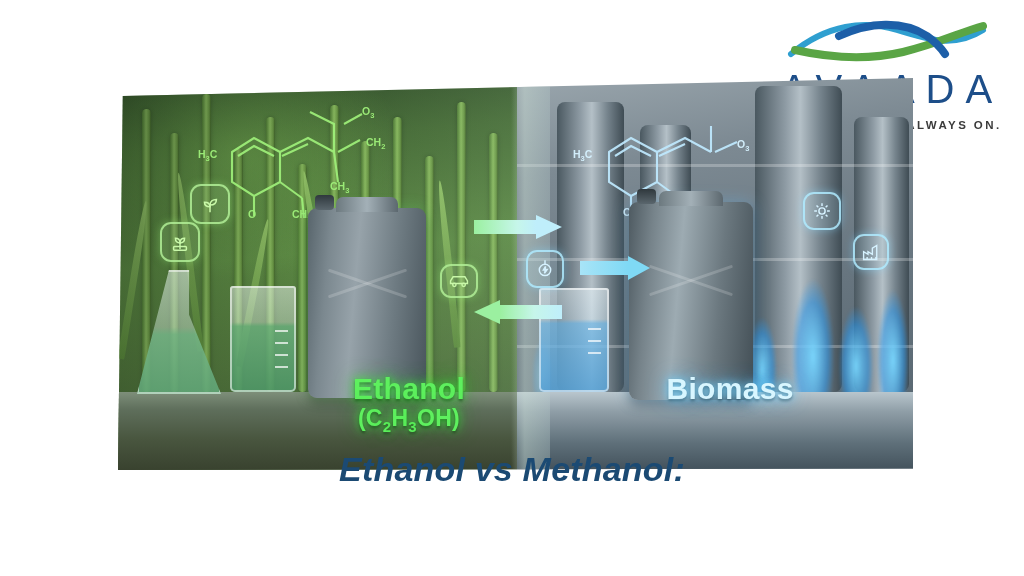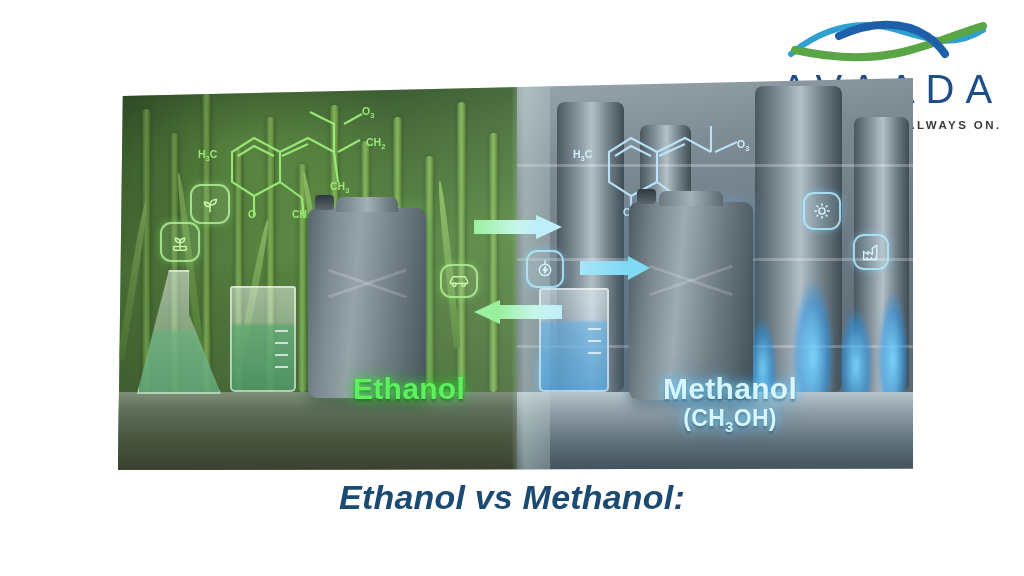--- a/index.html
+++ b/index.html
@@ -392,7 +392,7 @@
 
   <div style="position:absolute; left:50.2%; top:0; right:0; height:100%; pointer-events:none;">
     <div class="chem" id="chem-methanol">
-      <span class="name">Methanol</span>
+      <span class="name">Biomass</span>
       <span class="form"><span>(CH</span><sub>3</sub><span>OH)</span></span>
     </div>
   </div>

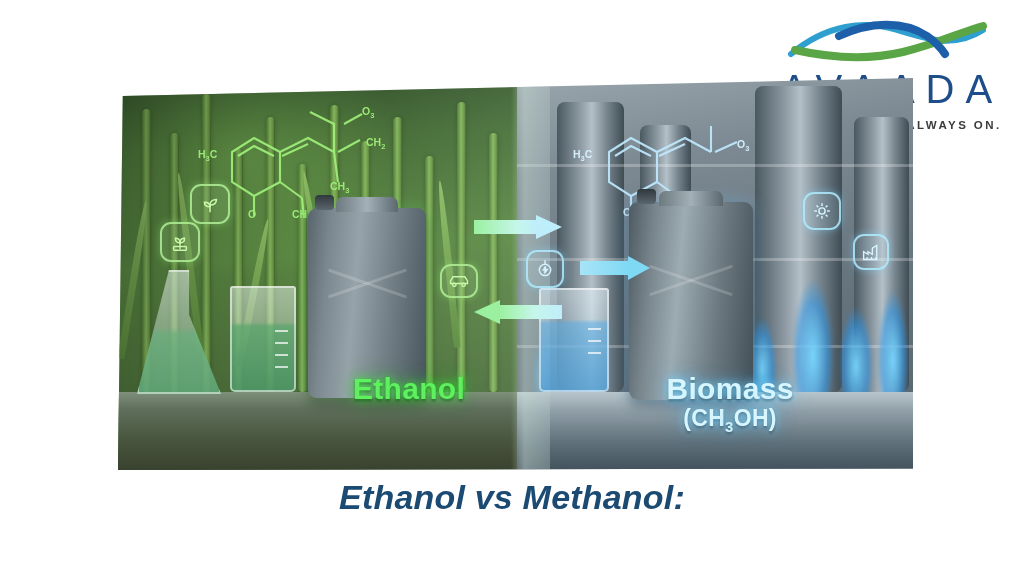--- a/index.html
+++ b/index.html
@@ -388,6 +388,7 @@
 
   <div class="chem" id="chem-ethanol">
     <span class="name">Ethanol</span>
+    <span class="form"><span>(C</span><sub>2</sub><span>H</span><sub>3</sub><span>OH)</span></span>
   </div>
 
   <div style="position:absolute; left:50.2%; top:0; right:0; height:100%; pointer-events:none;">

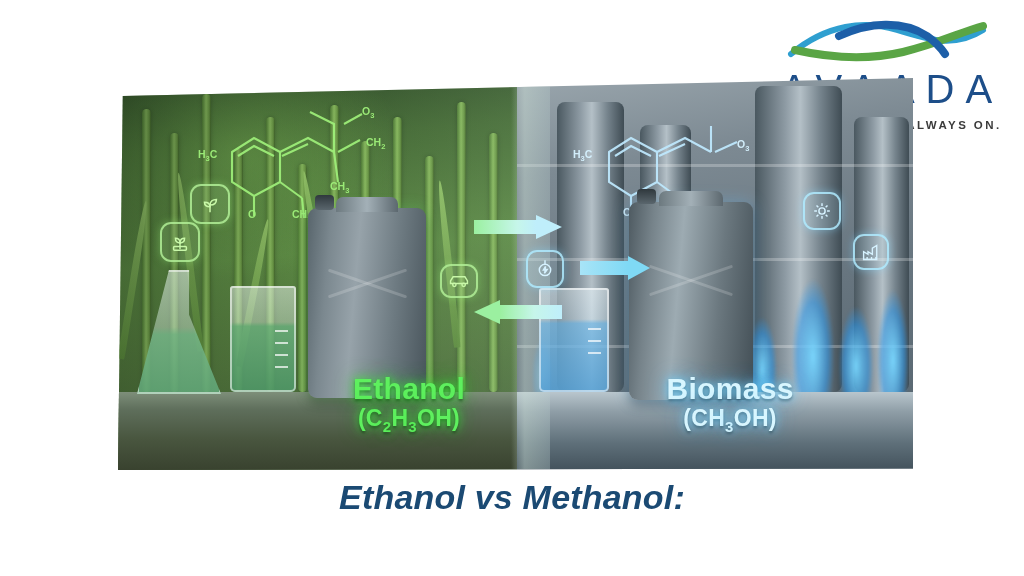--- a/index.html
+++ b/index.html
@@ -394,7 +394,6 @@
   <div style="position:absolute; left:50.2%; top:0; right:0; height:100%; pointer-events:none;">
     <div class="chem" id="chem-methanol">
       <span class="name">Biomass</span>
-      <span class="form"><span>(CH</span><sub>3</sub><span>OH)</span></span>
     </div>
   </div>
 

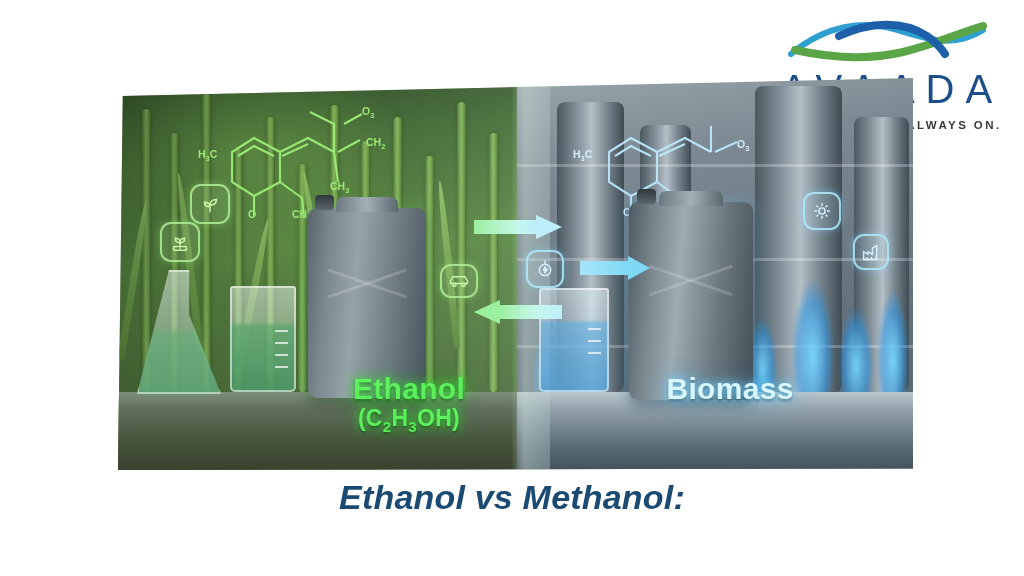--- a/index.html
+++ b/index.html
@@ -182,7 +182,7 @@
 
   
   #title{
-    position:absolute; left:0; right:0; top:476px;
+    position:absolute; left:0; right:0; top:448px;
     text-align:center;
     font-family:"Liberation Sans", sans-serif;
     font-style:italic; font-weight:700;

